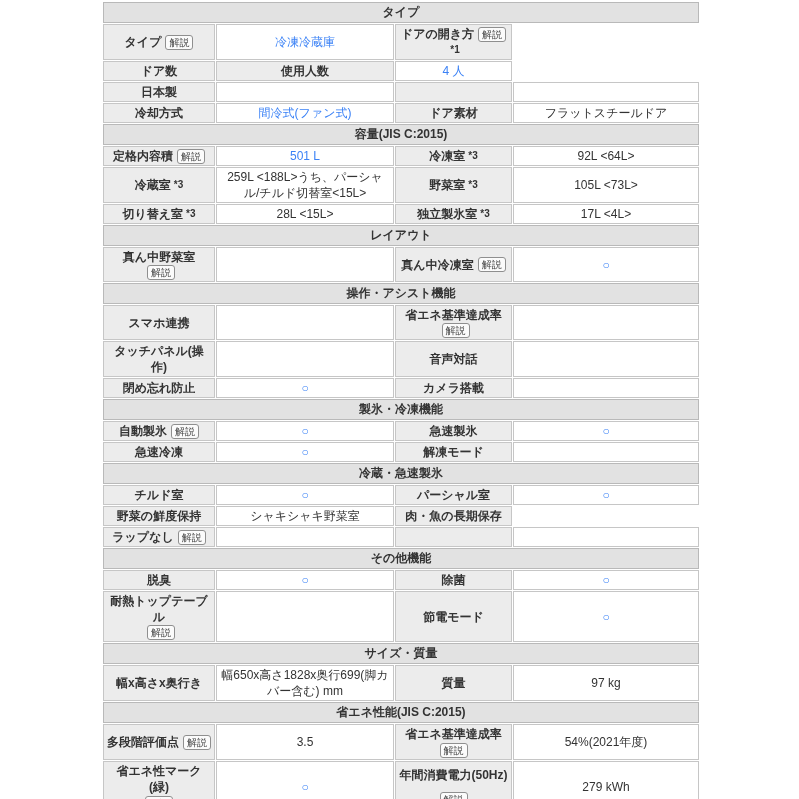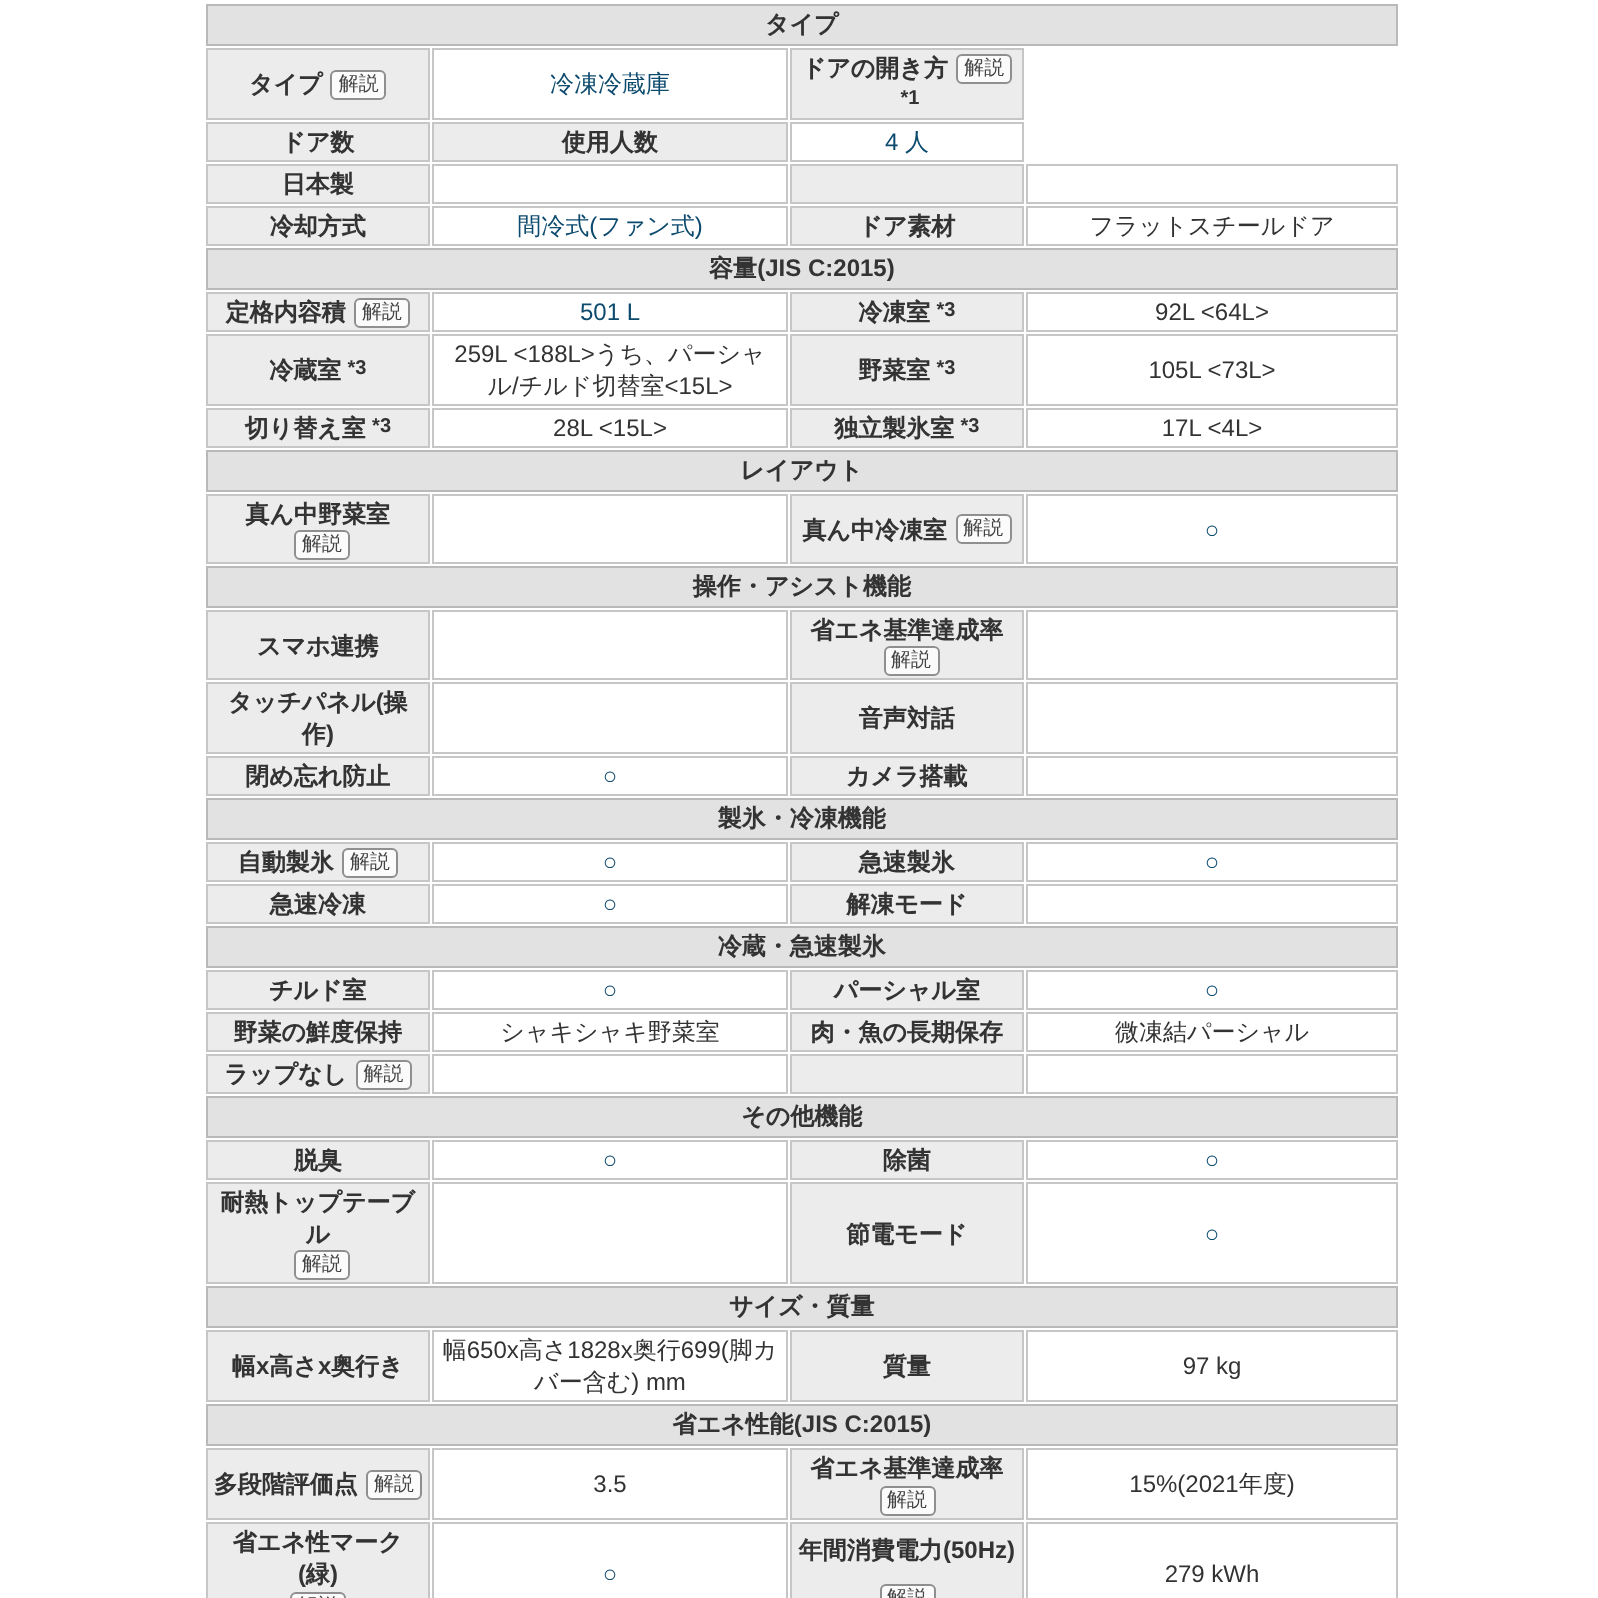--- a/index.html
+++ b/index.html
@@ -77,7 +77,7 @@
   }
   .badge-line .badge { margin-left: 0; }
   .v { white-space: pre-line; }
-  .v.link { color: #0c4a6e; cursor: pointer; }
+  .v.link { color: #3b82f6; cursor: pointer; }
 </style>
 </head>
 <body>

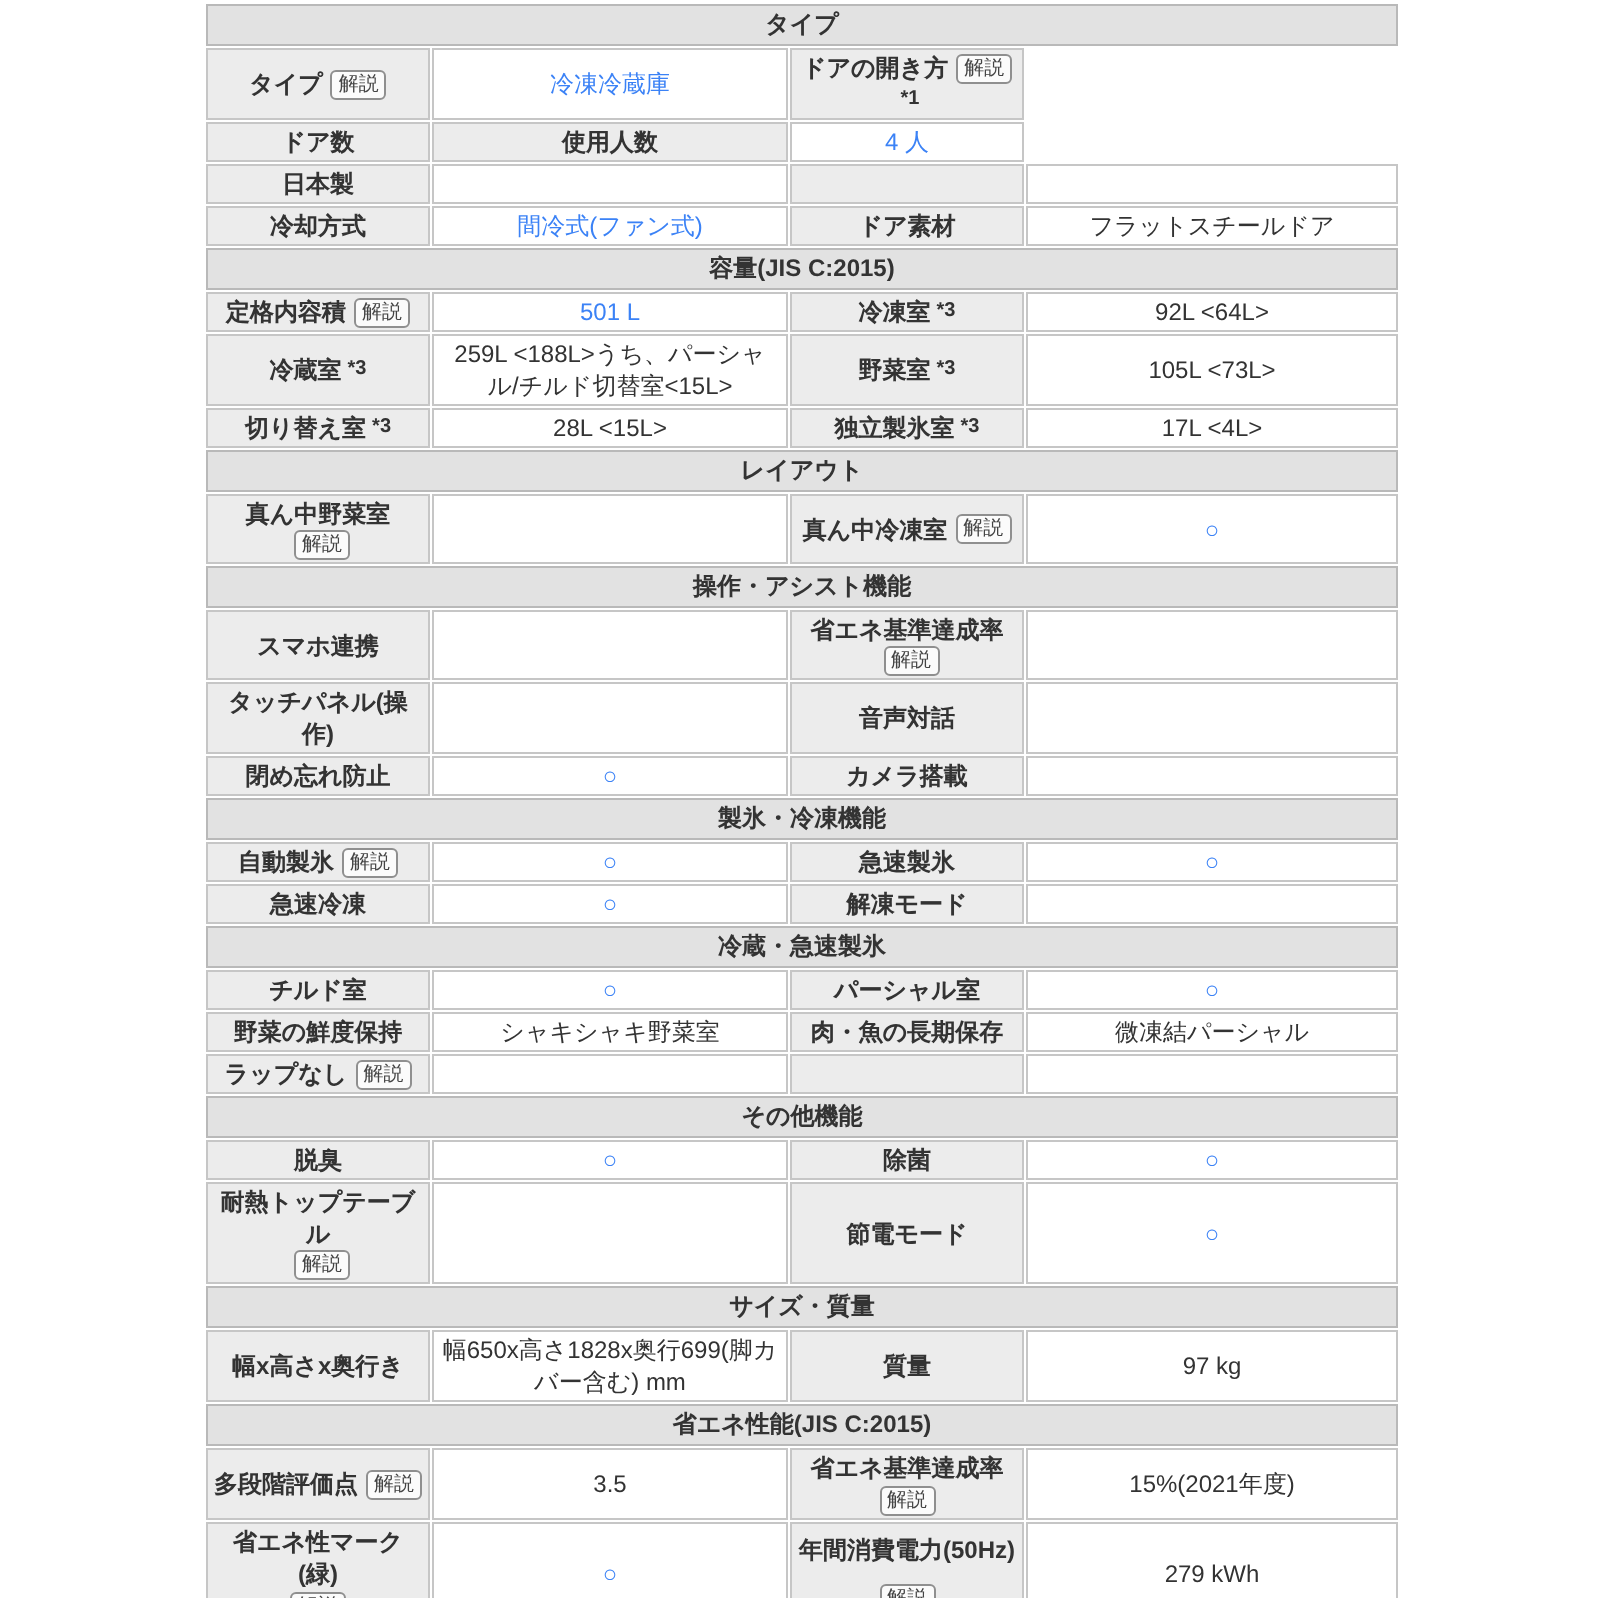--- a/index.html
+++ b/index.html
@@ -282,9 +282,6 @@
       <div class="cell lbl">
         <div class="t">肉・魚の長期保存</div>
       </div>
-      <div class="cell val">
-        <div class="v">微凍結パーシャル</div>
-      </div>
     </div>
     <div class="row">
       <div class="cell lbl">

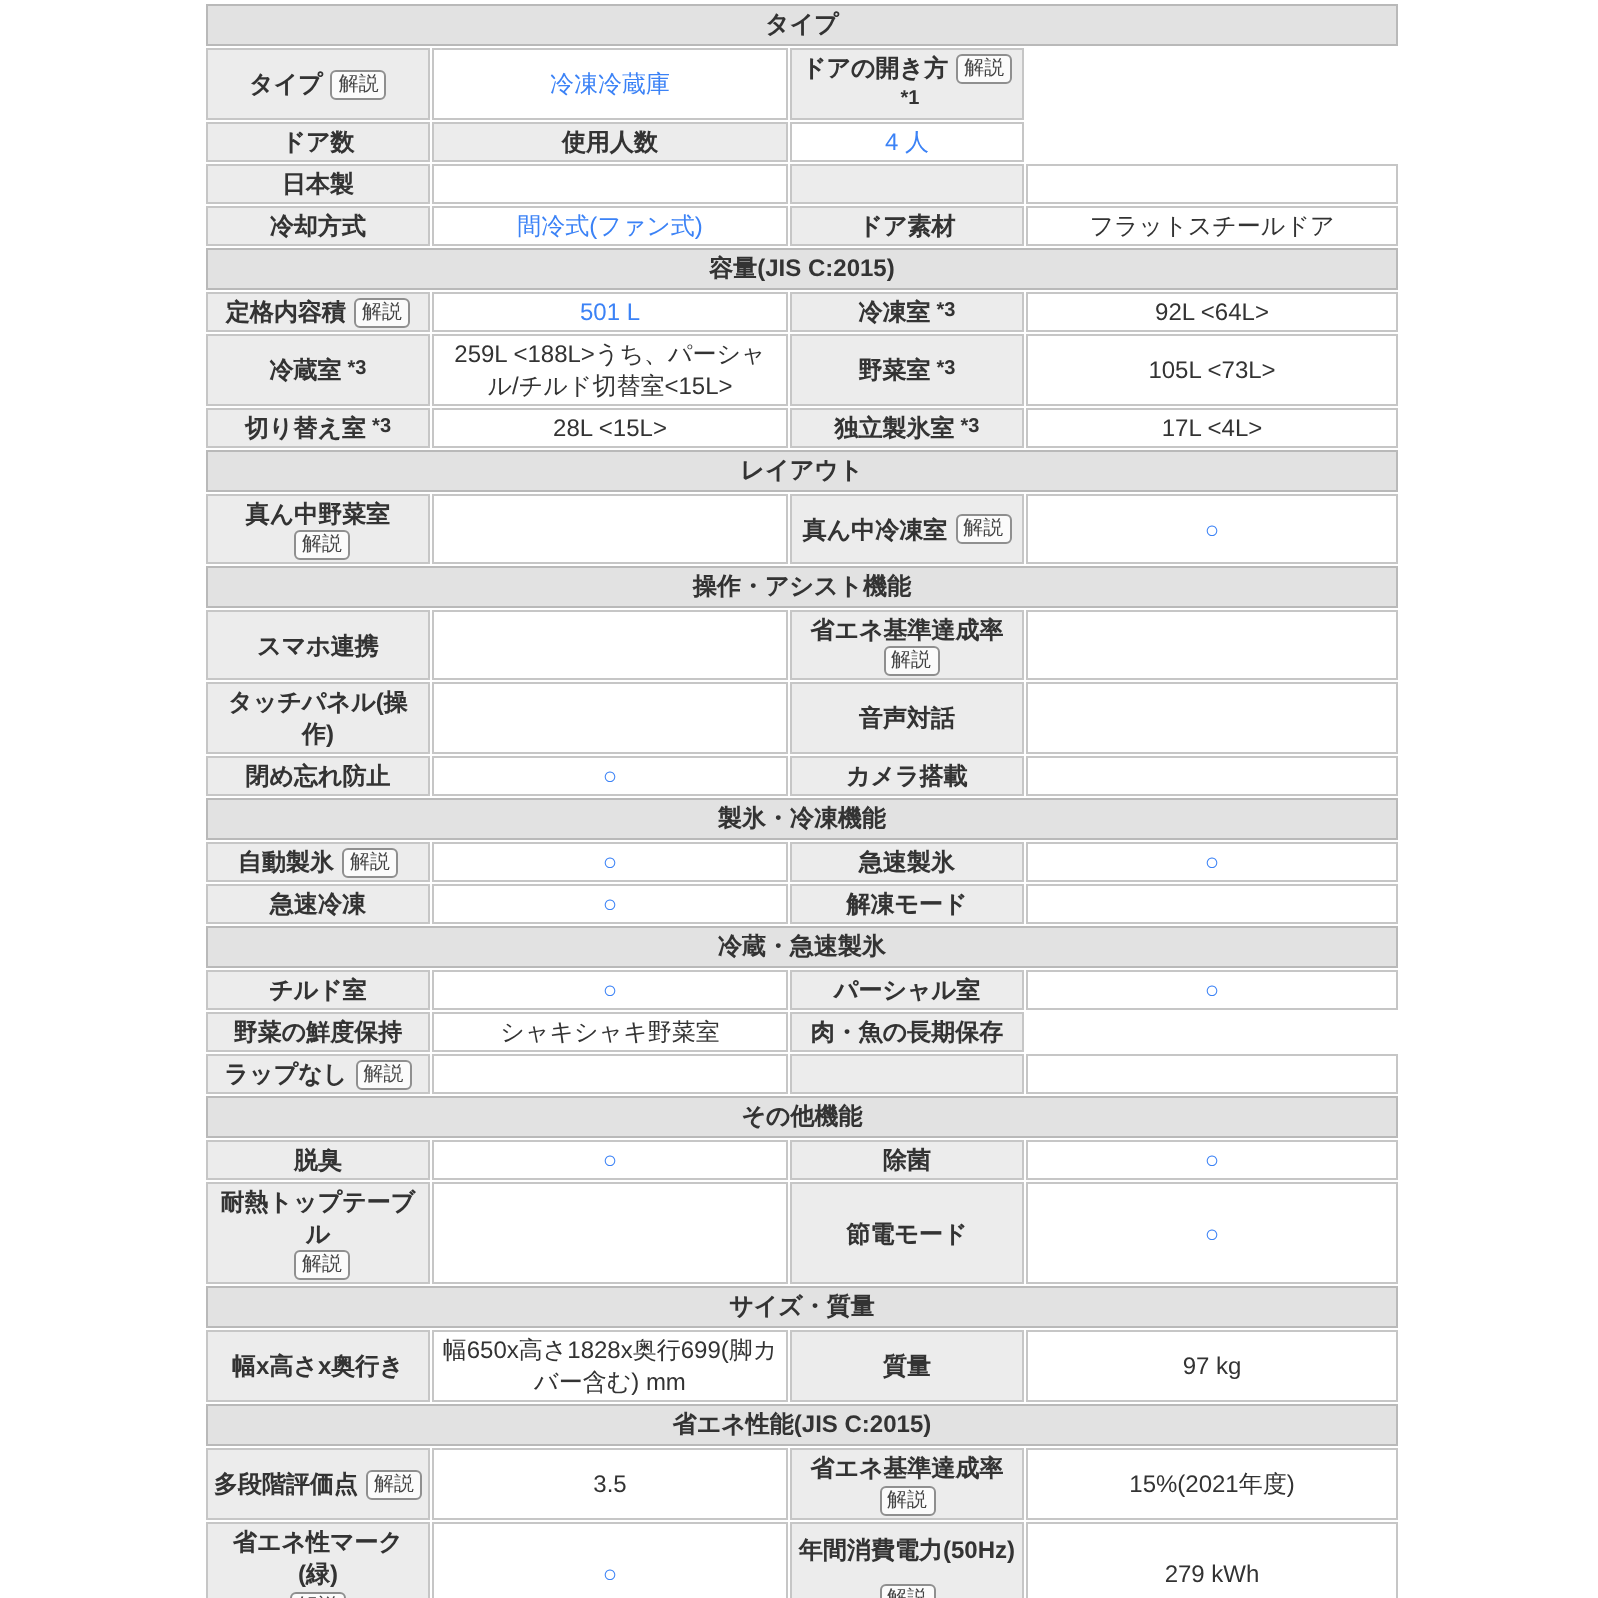--- a/index.html
+++ b/index.html
@@ -351,7 +351,7 @@
         </div>
       </div>
       <div class="cell val">
-        <div class="v">15%(2021年度)</div>
+        <div class="v">54%(2021年度)</div>
       </div>
     </div>
     <div class="row">

